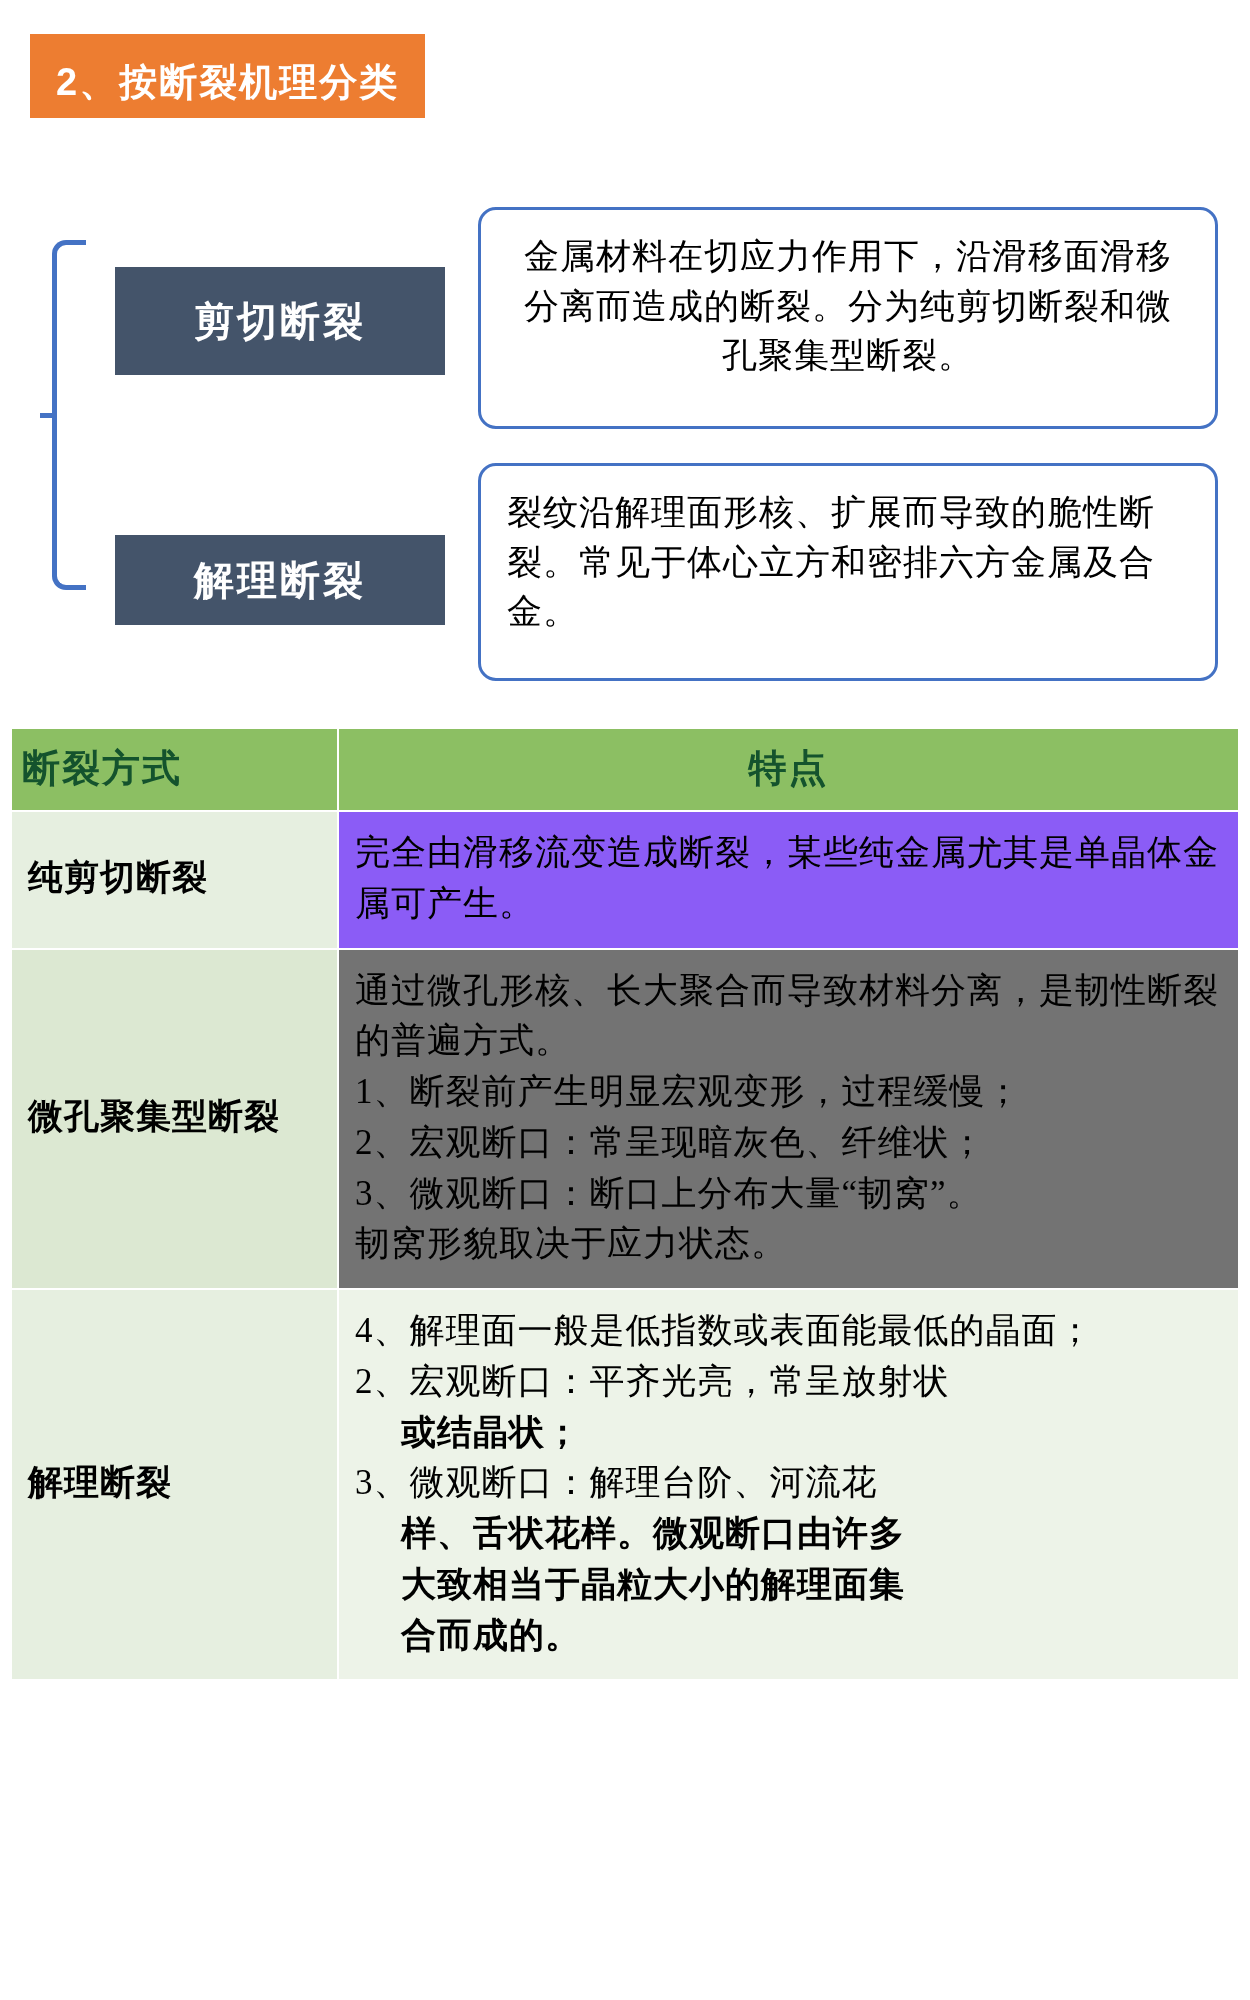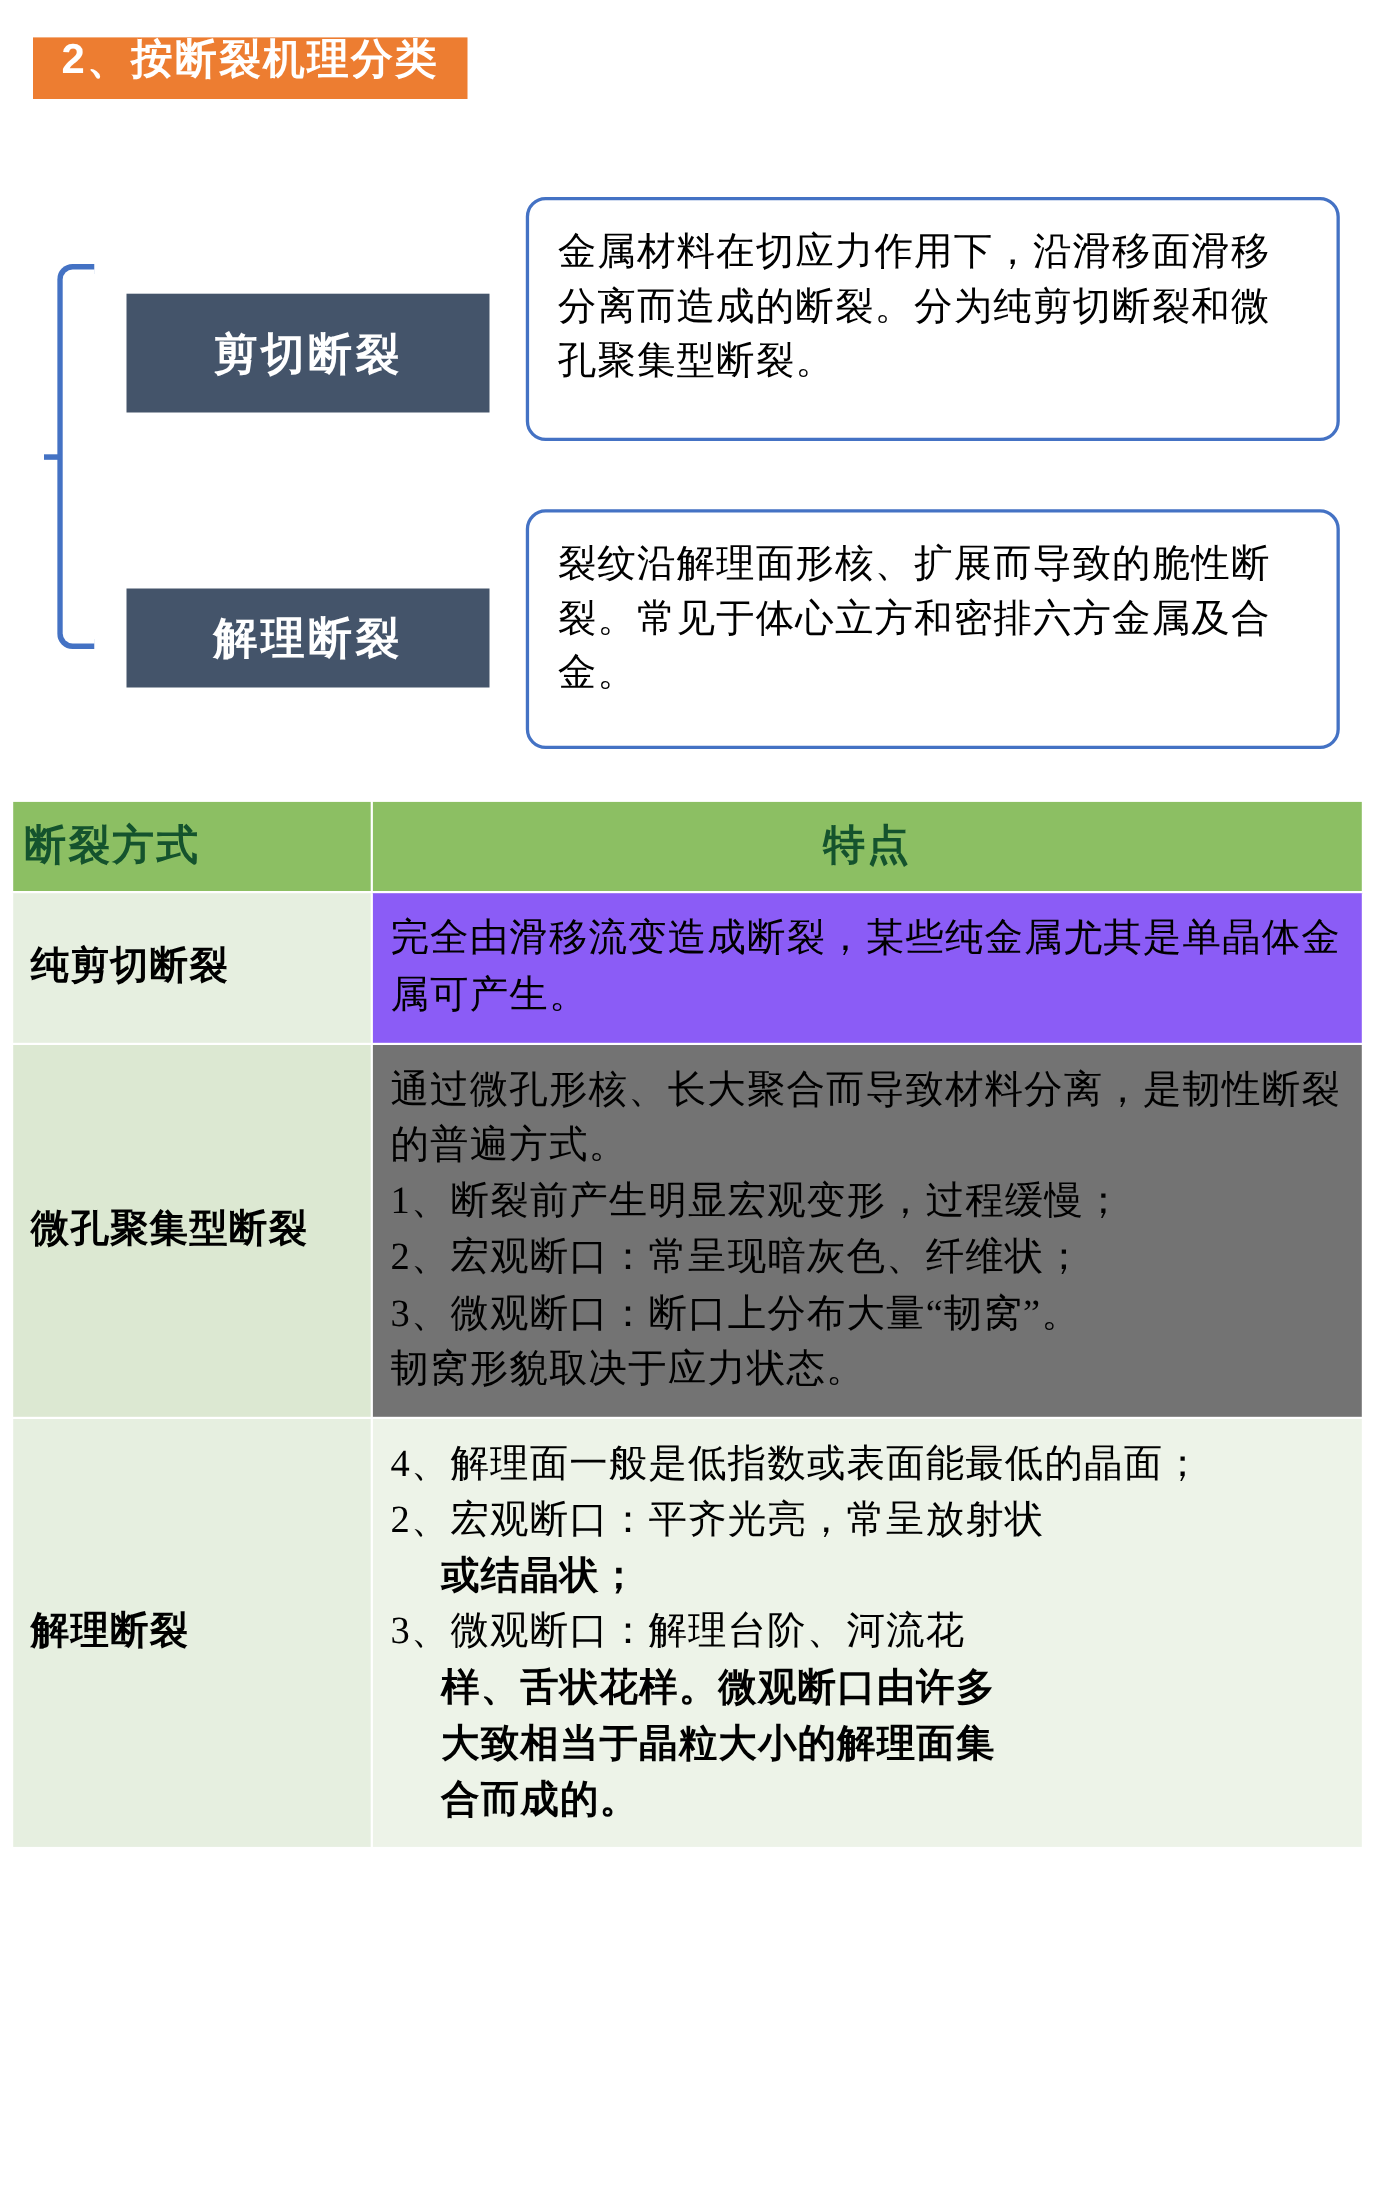--- a/index.html
+++ b/index.html
@@ -32,7 +32,7 @@
     font-weight: bold;
     font-size: 38px;
     letter-spacing: 2px;
-    padding: 0 26px 14px 26px;
+    padding: 28px 26px 14px 26px;
     line-height: 1.1;
     white-space: nowrap;
   }

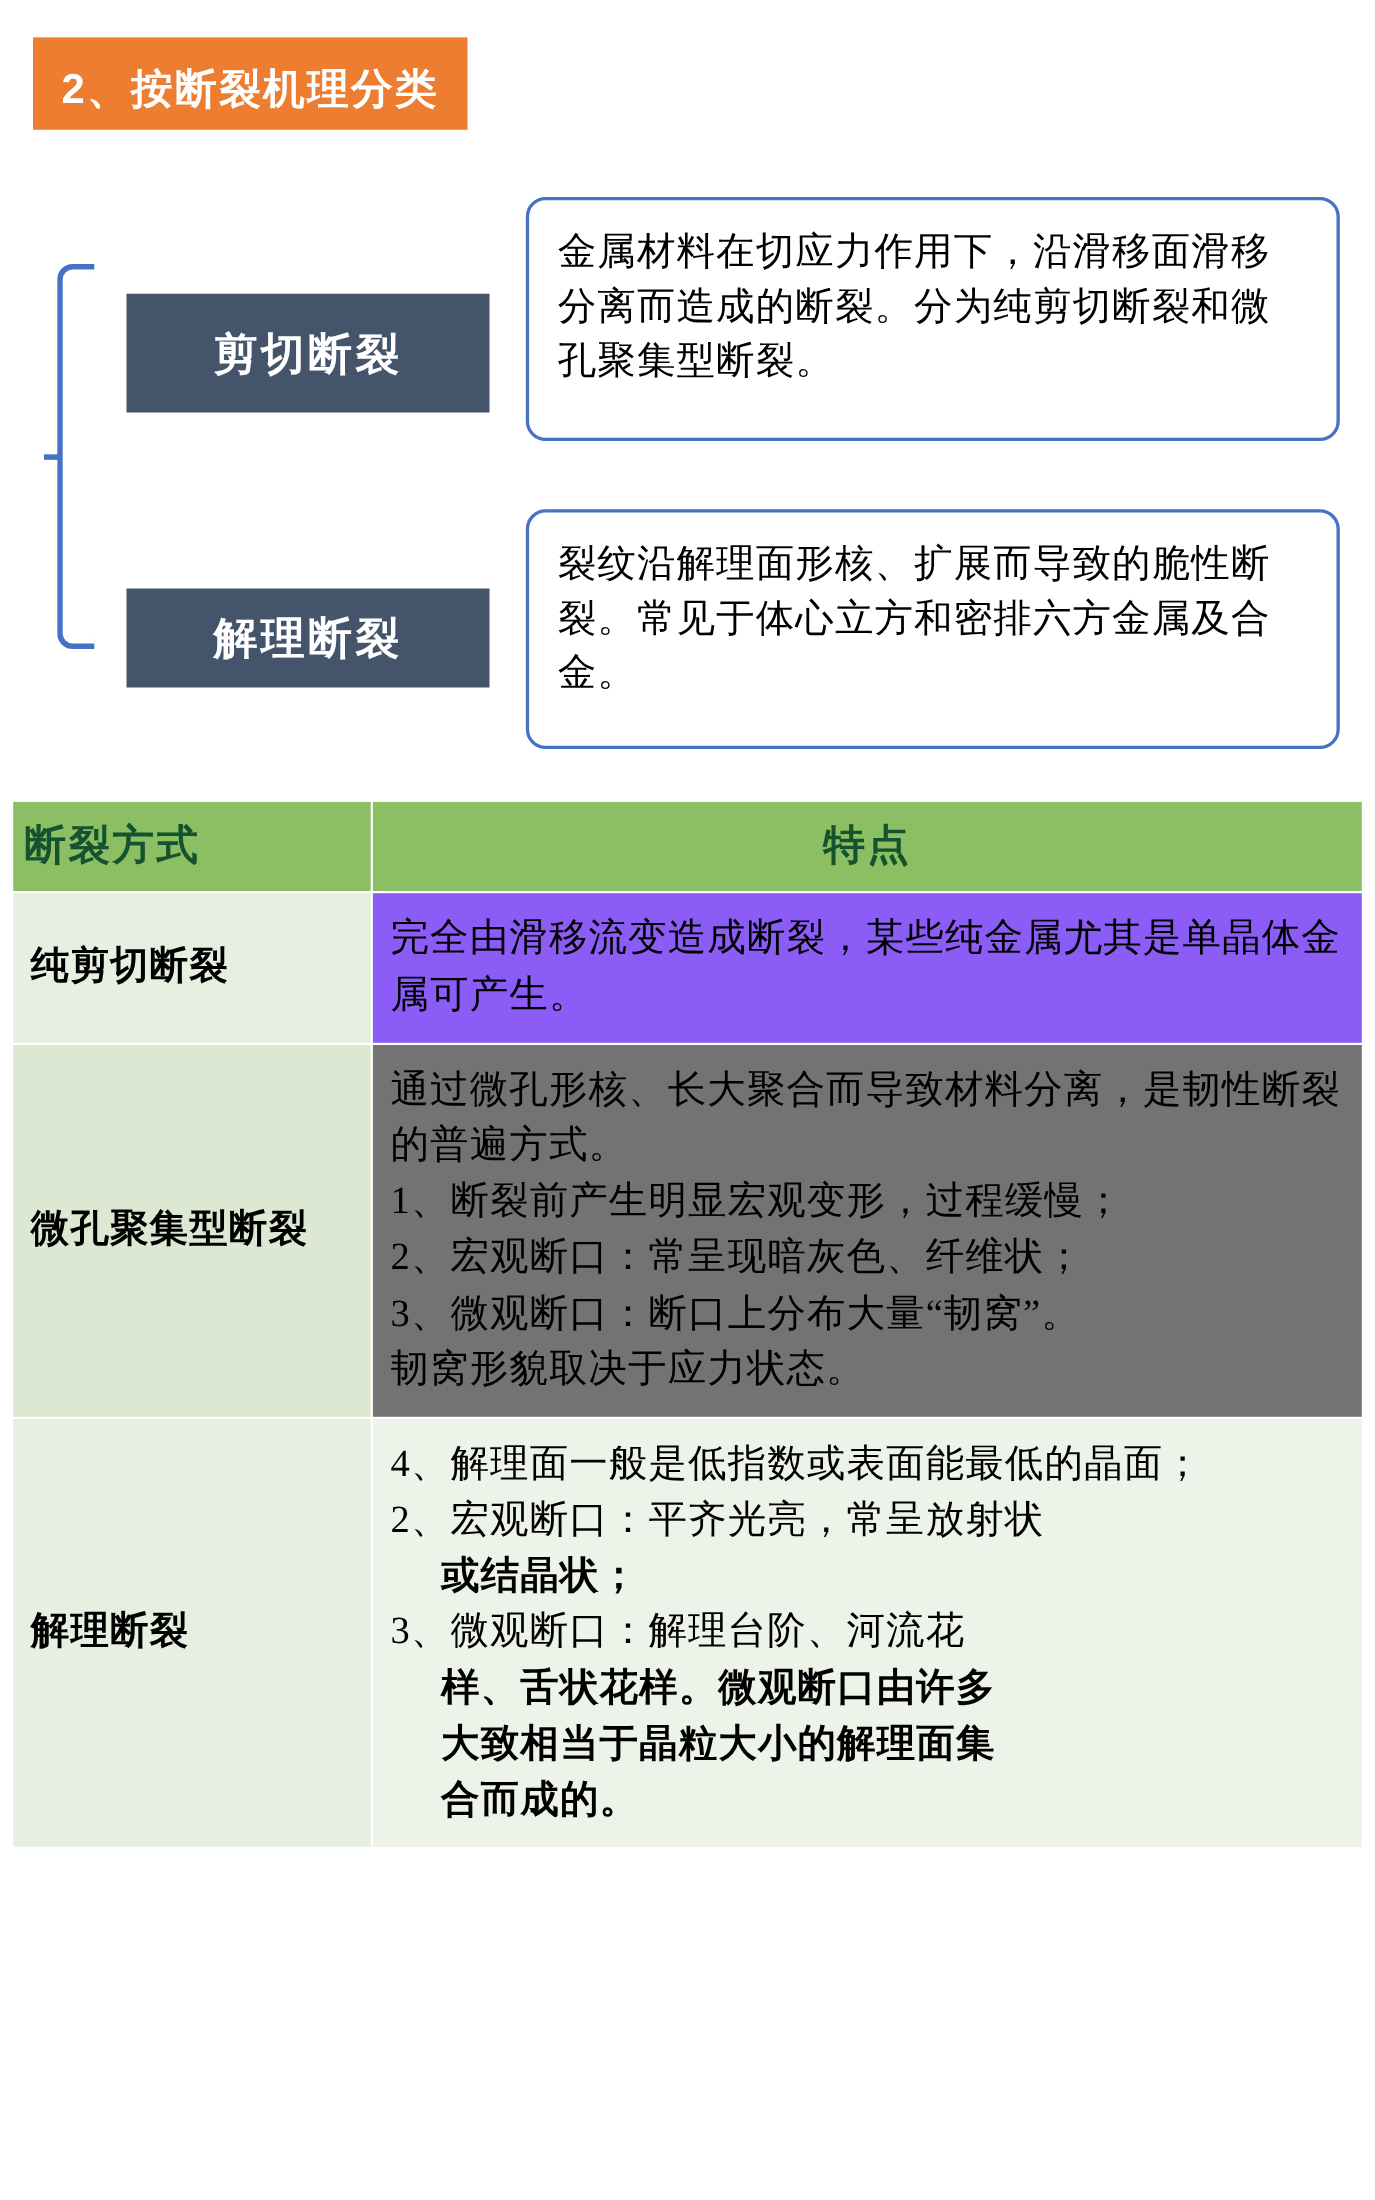--- a/index.html
+++ b/index.html
@@ -105,9 +105,10 @@
   }
   .desc-box.one {
     left: 478px;
-    top: 4px;
+    top: 32px;
     width: 740px;
     height: 222px;
+    text-align: center;
   }
   .desc-box.two {
     left: 478px;

